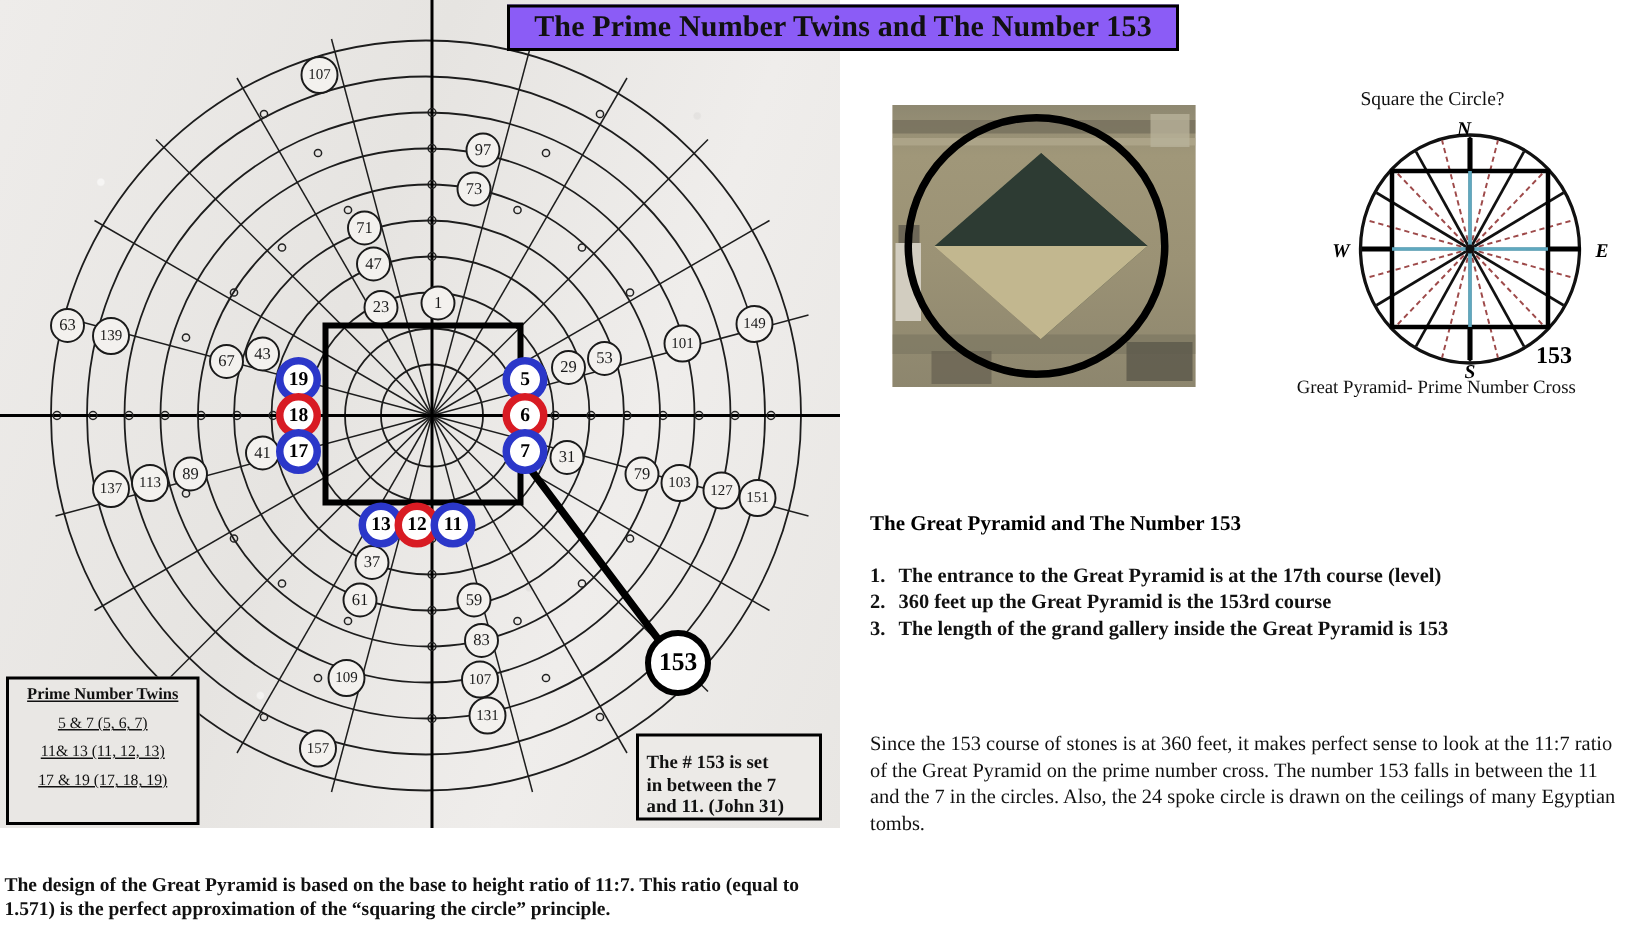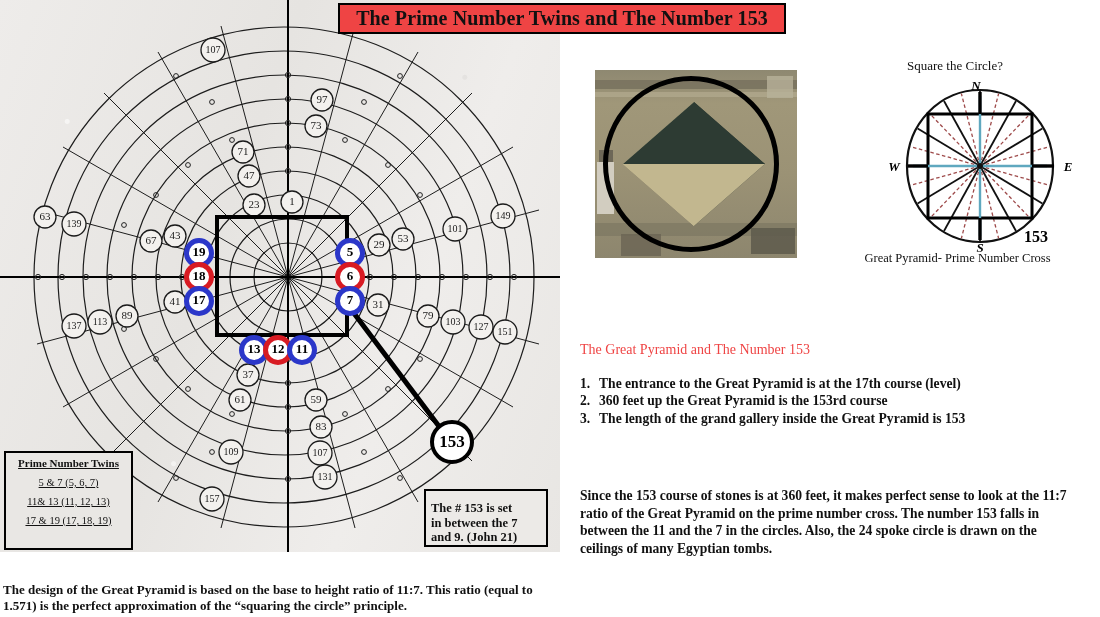--- a/index.html
+++ b/index.html
@@ -15,7 +15,7 @@
   
   #title-box{
     position:absolute;left:338px;top:3px;width:444px;height:27px;
-    border:2px solid #000;background:#ef4444;
+    border:2px solid #000;background:#8b5cf6;
     display:flex;align-items:center;justify-content:center;
     z-index:40;
   }

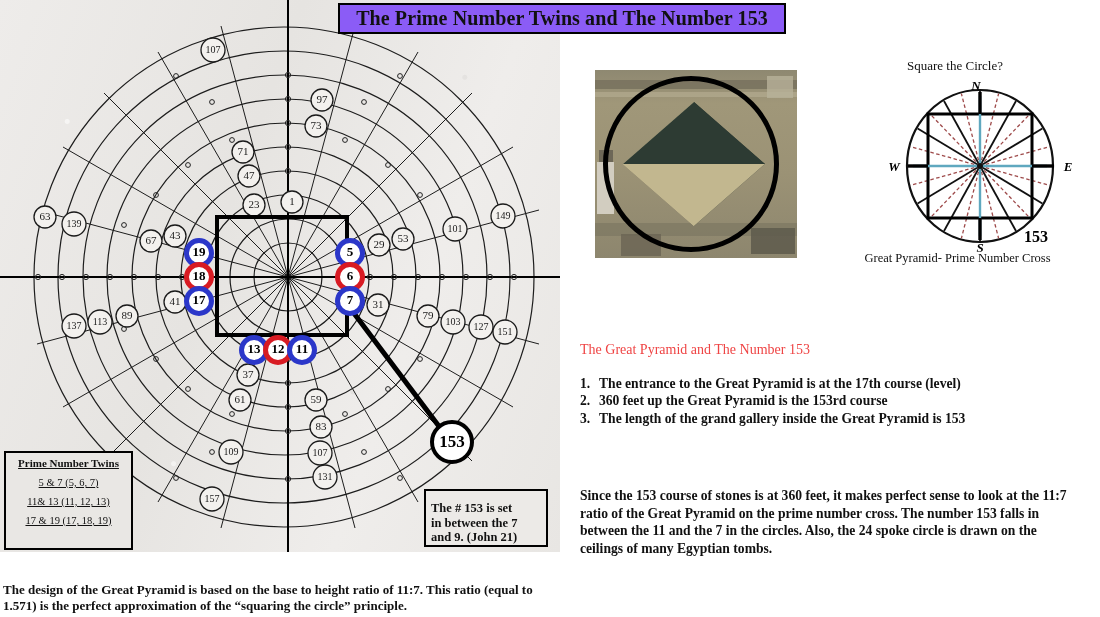--- a/index.html
+++ b/index.html
@@ -143,7 +143,7 @@
   
   #right-head{
     position:absolute;left:580px;top:342px;width:500px;
-    font-size:14px;font-weight:normal;color:#ef4444;
+    font-size:14px;font-weight:bold;color:#000000;
   }
   #right-list{
     position:absolute;left:580px;top:375px;width:505px;

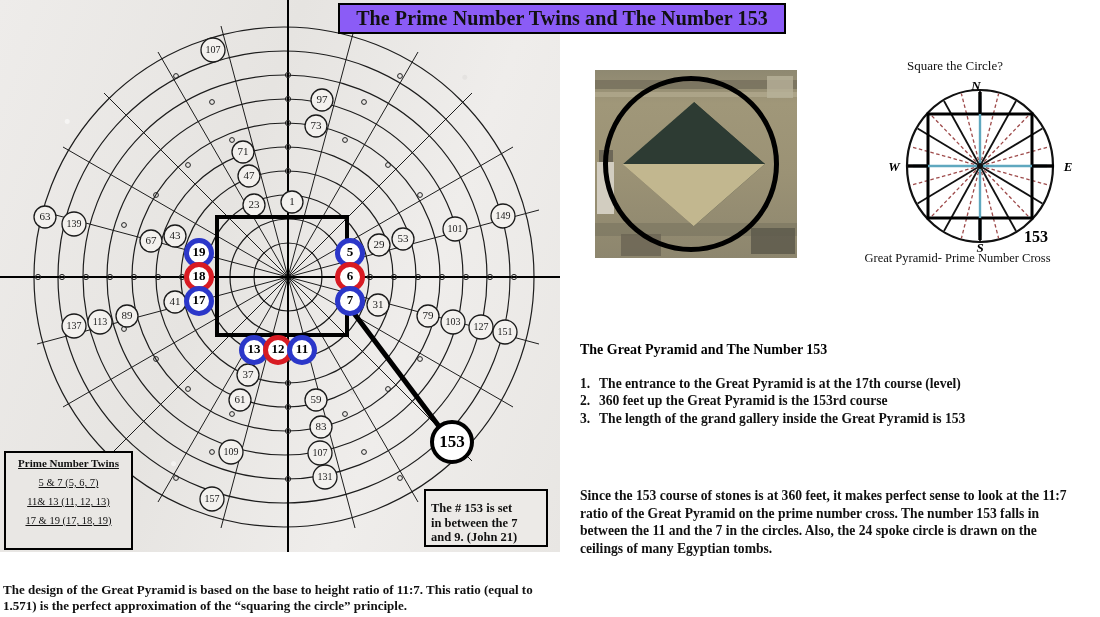--- a/index.html
+++ b/index.html
@@ -154,7 +154,7 @@
   #right-list .sub{margin-left:27px;}
   #right-para{
     position:absolute;left:580px;top:487px;width:500px;
-    font-size:13.6px;font-weight:bold;color:#111;line-height:1.30;
+    font-size:13.6px;font-weight:normal;color:#111;line-height:1.30;
   }
 </style>
 </head>

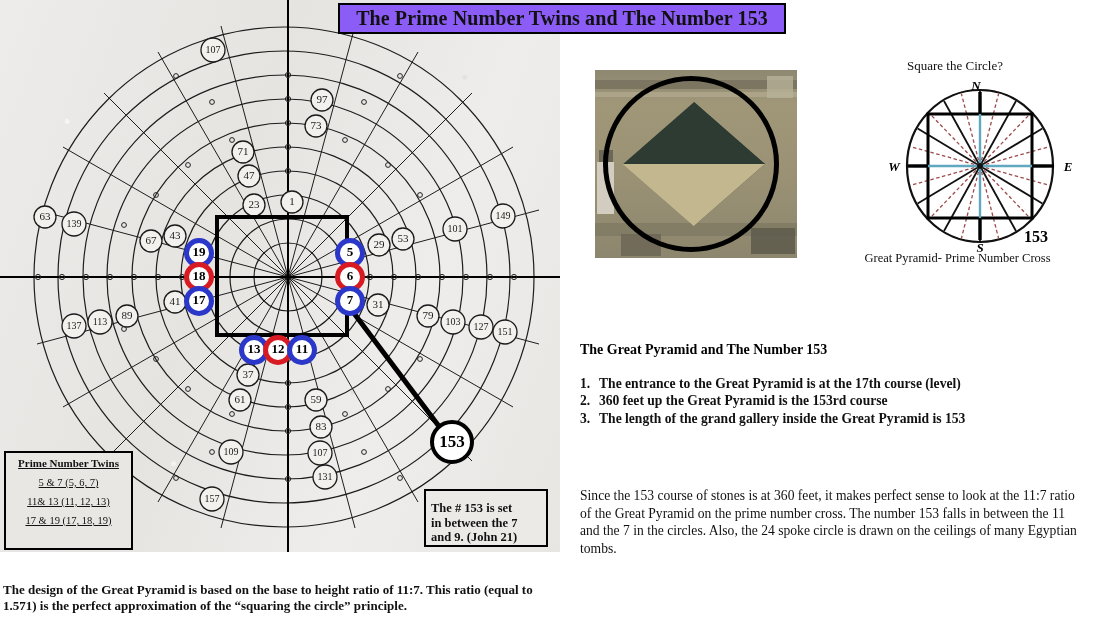--- a/index.html
+++ b/index.html
@@ -380,7 +380,7 @@
     <div id="note153-box">
       <div>The # 153 is set</div>
       <div>in between the 7</div>
-      <div>and 9. (John 21)</div>
+      <div>and 11. (John 31)</div>
     </div>
   </div>
 

